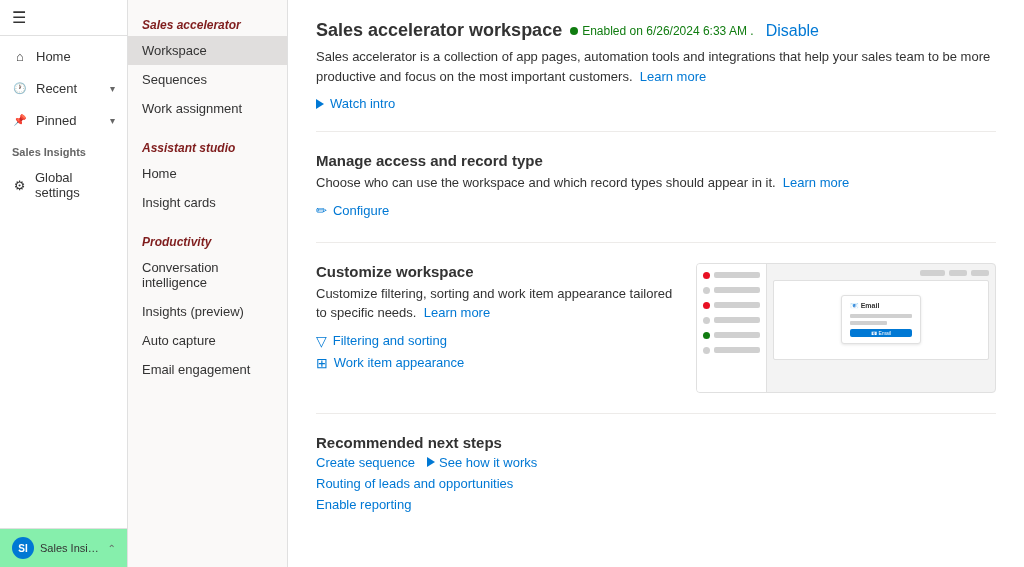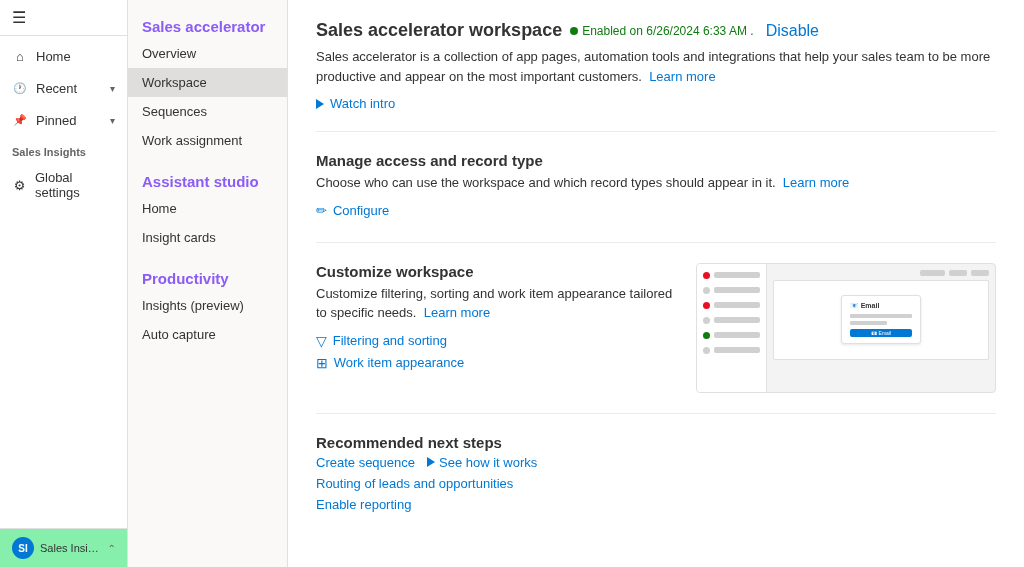--- a/index.html
+++ b/index.html
@@ -14,7 +14,7 @@
 
     
     .middle-nav { width: 160px; background: #faf9f8; border-right: 1px solid #e0e0e0; display: flex; flex-direction: column; height: 100%; overflow-y: auto; padding-top: 8px; }
-    .middle-nav-section { font-size: 15px; font-weight: 600; color: #8b5cf6; padding: 10px 14px 4px; }
+    .middle-nav-section { font-size: 12px; font-weight: 600; color: #7f1d1d; padding: 10px 14px 4px; font-style: italic; }
     .middle-nav-item { padding: 7px 14px; cursor: pointer; font-size: 13px; color: #333; }
     .middle-nav-item.active { background: #e0dedd; font-weight: 500; }
 

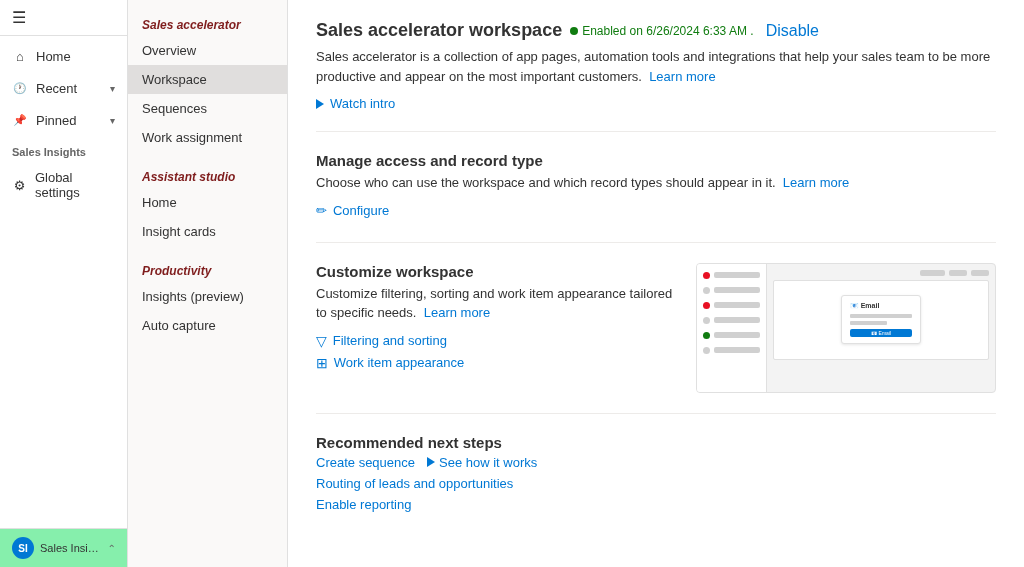--- a/index.html
+++ b/index.html
@@ -116,7 +116,6 @@
 
 <div class="middle-nav">
   <div class="middle-nav-section">Sales accelerator</div>
-  <div class="middle-nav-item">Overview</div>
   <div class="middle-nav-item active">Workspace</div>
   <div class="middle-nav-item">Sequences</div>
   <div class="middle-nav-item">Work assignment</div>

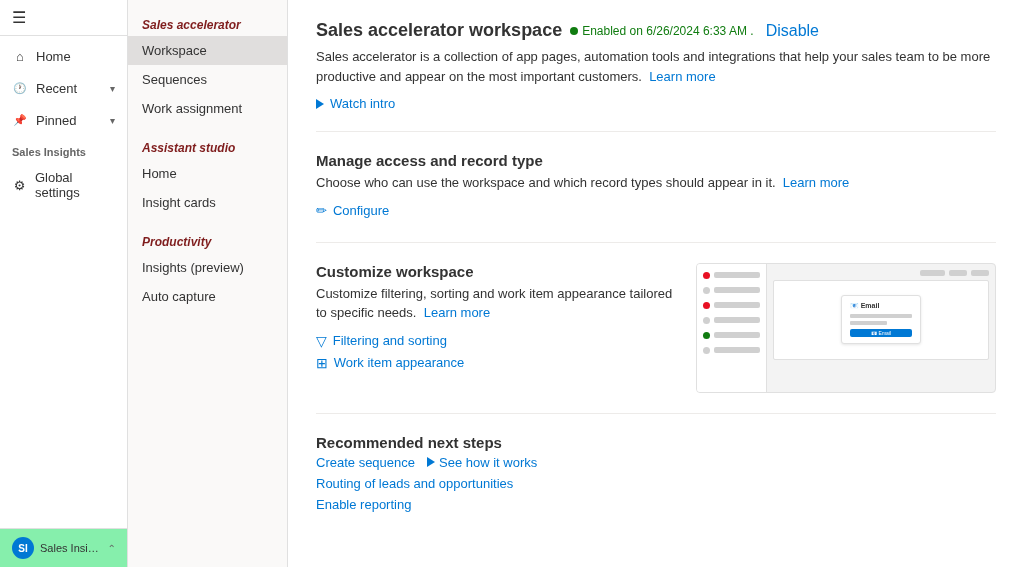--- a/index.html
+++ b/index.html
@@ -141,7 +141,7 @@
   </div>
 
   <p class="page-description">
-    <span>Sales accelerator is a collection of app pages, automation tools and integrations that help your sales team to be more productive and appear on the most important customers.</span>
+    <span>Sales accelerator is a collection of app pages, automation tools and integrations that help your sales team to be more productive and focus on the most important customers.</span>
     &nbsp;<a class="learn-more">Learn more</a>
   </p>
 

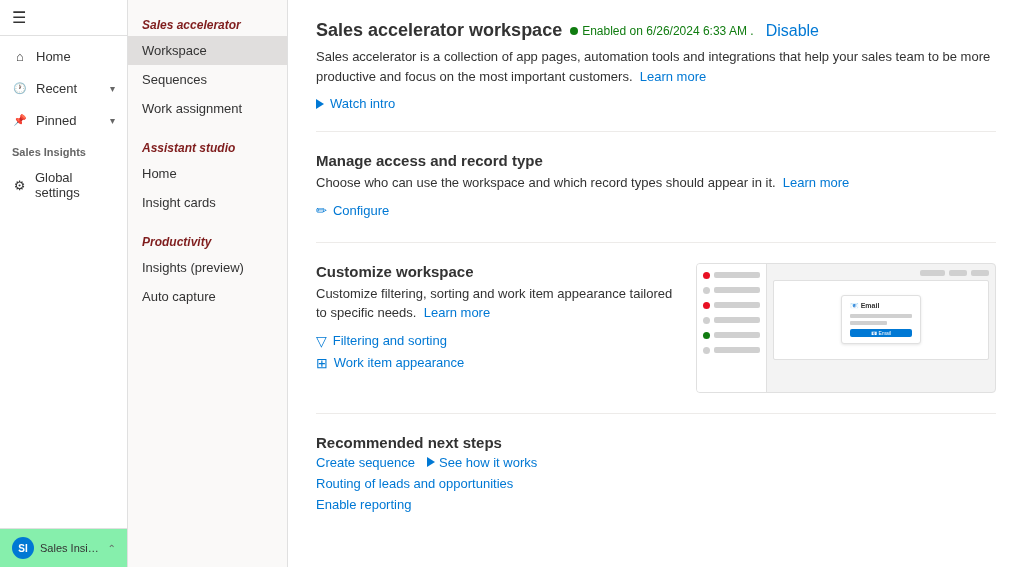--- a/index.html
+++ b/index.html
@@ -125,6 +125,7 @@
   <div class="middle-nav-item">Insight cards</div>
 
   <div class="middle-nav-section" style="margin-top:8px;">Productivity</div>
+  <div class="middle-nav-item">Conversation intelligence</div>
   <div class="middle-nav-item">Insights (preview)</div>
   <div class="middle-nav-item">Auto capture</div>
 </div>

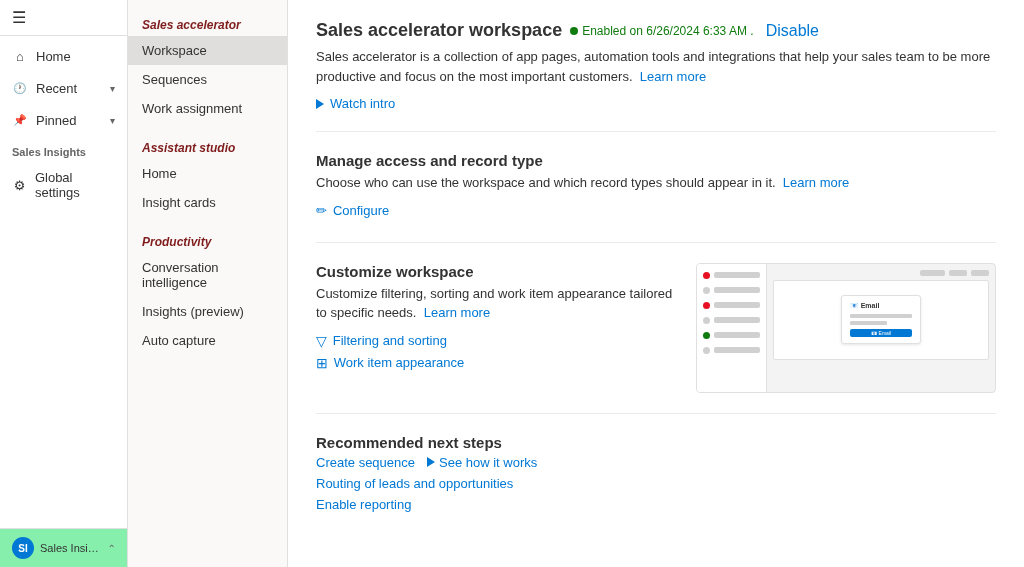--- a/index.html
+++ b/index.html
@@ -128,6 +128,7 @@
   <div class="middle-nav-item">Conversation intelligence</div>
   <div class="middle-nav-item">Insights (preview)</div>
   <div class="middle-nav-item">Auto capture</div>
+  <div class="middle-nav-item">Email engagement</div>
 </div>
 
 <div class="main-content">

